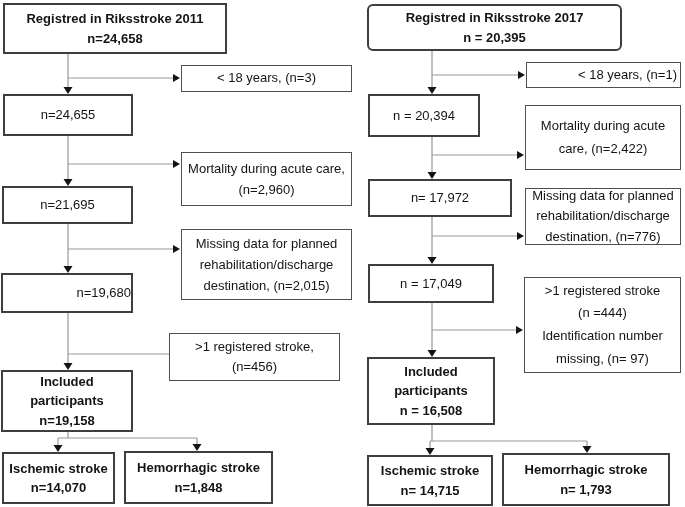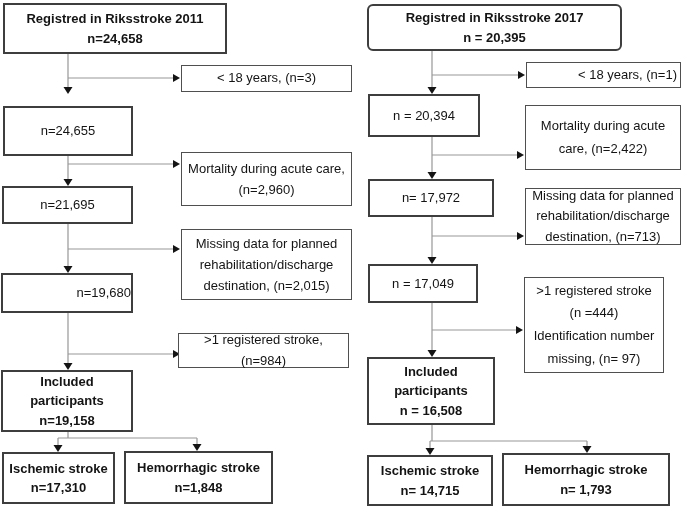--- a/index.html
+++ b/index.html
@@ -95,7 +95,7 @@
     <span>&lt; 18 years, (n=3)</span>
   </div>
 
-  <div class="box" style="left:3px;top:106px;width:130px;height:50px;">
+  <div class="box" style="left:3px;top:94px;width:130px;height:42px;">
     <span>n=24,655</span>
   </div>
 

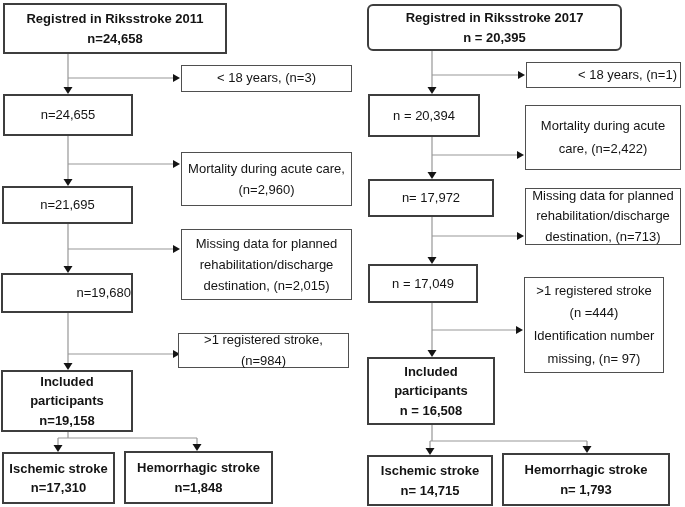--- a/index.html
+++ b/index.html
@@ -157,7 +157,7 @@
     <span>care, (n=2,422)</span>
   </div>
 
-  <div class="box" style="left:368px;top:179px;width:126px;height:38px;justify-content:center;">
+  <div class="box" style="left:368px;top:179px;width:144px;height:38px;justify-content:center;">
     <span>n= 17,972</span>
   </div>
 

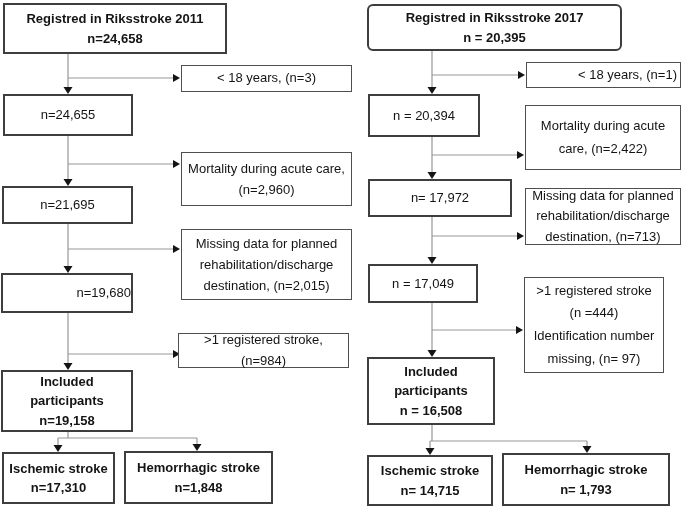--- a/index.html
+++ b/index.html
@@ -164,7 +164,7 @@
   <div class="box excl" style="left:525px;top:188px;width:156px;height:57px;">
     <span>Missing data for planned</span>
     <span>rehabilitation/discharge</span>
-    <span>destination, (n=713)</span>
+    <span>destination, (n=776)</span>
   </div>
 
   <div class="box" style="left:368px;top:264px;width:110px;height:39px;align-items:center;">

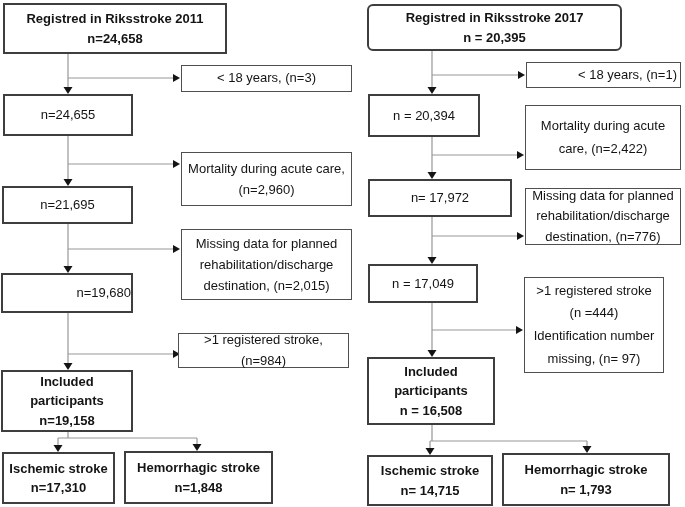--- a/index.html
+++ b/index.html
@@ -167,7 +167,7 @@
     <span>destination, (n=776)</span>
   </div>
 
-  <div class="box" style="left:368px;top:264px;width:110px;height:39px;align-items:center;">
+  <div class="box" style="left:368px;top:264px;width:126px;height:39px;align-items:center;">
     <span>n = 17,049</span>
   </div>
 

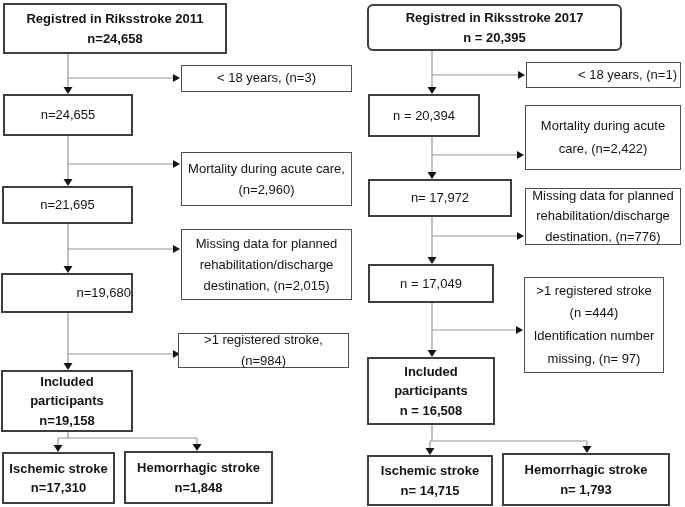--- a/index.html
+++ b/index.html
@@ -171,7 +171,7 @@
     <span>n = 17,049</span>
   </div>
 
-  <div class="box excl lh-xl" style="left:524px;top:277px;width:140px;height:96px;">
+  <div class="box excl lh-xl" style="left:524px;top:277px;width:157px;height:96px;">
     <span>&gt;1 registered stroke</span>
     <span>(n =444)</span>
     <span>Identification number</span>

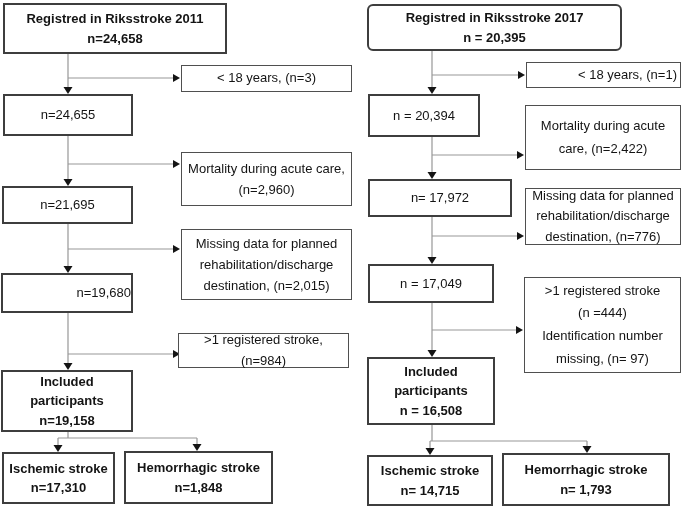--- a/index.html
+++ b/index.html
@@ -118,7 +118,7 @@
     <span>n=19,680</span>
   </div>
 
-  <div class="box excl" style="left:178px;top:333px;width:171px;height:35px;">
+  <div class="box excl" style="left:169px;top:333px;width:171px;height:48px;">
     <span>&gt;1 registered stroke,</span>
     <span>(n=984)</span>
   </div>

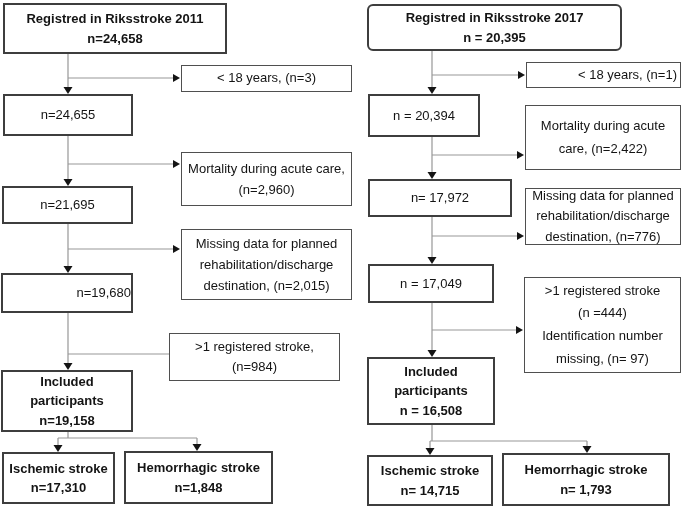--- a/index.html
+++ b/index.html
@@ -120,7 +120,7 @@
 
   <div class="box excl" style="left:169px;top:333px;width:171px;height:48px;">
     <span>&gt;1 registered stroke,</span>
-    <span>(n=984)</span>
+    <span>(n=456)</span>
   </div>
 
   <div class="box bold" style="left:1px;top:370px;width:132px;height:62px;">

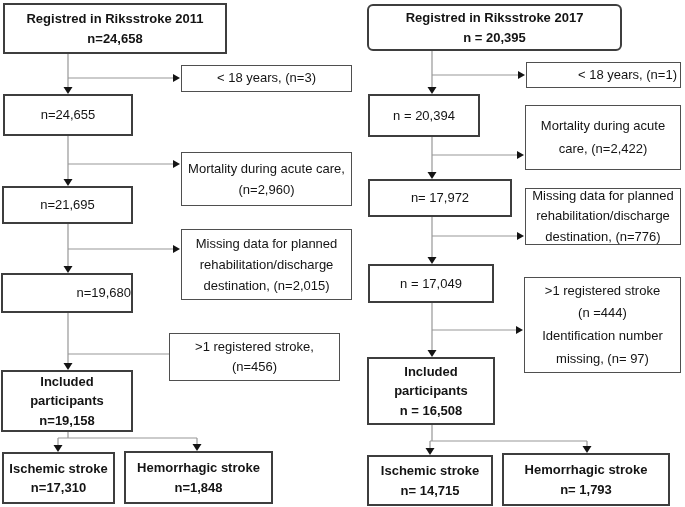--- a/index.html
+++ b/index.html
@@ -131,7 +131,7 @@
 
   <div class="box bold" style="left:2px;top:452px;width:113px;height:52px;">
     <span>Ischemic stroke</span>
-    <span>n=17,310</span>
+    <span>n=14,070</span>
   </div>
 
   <div class="box bold" style="left:124px;top:451px;width:149px;height:53px;">

